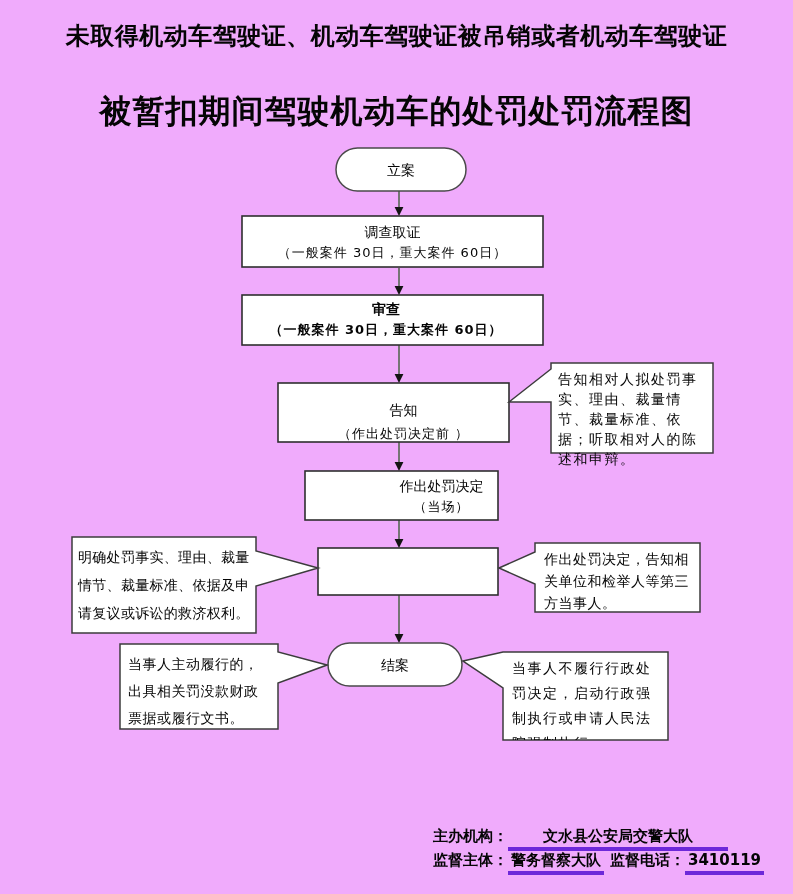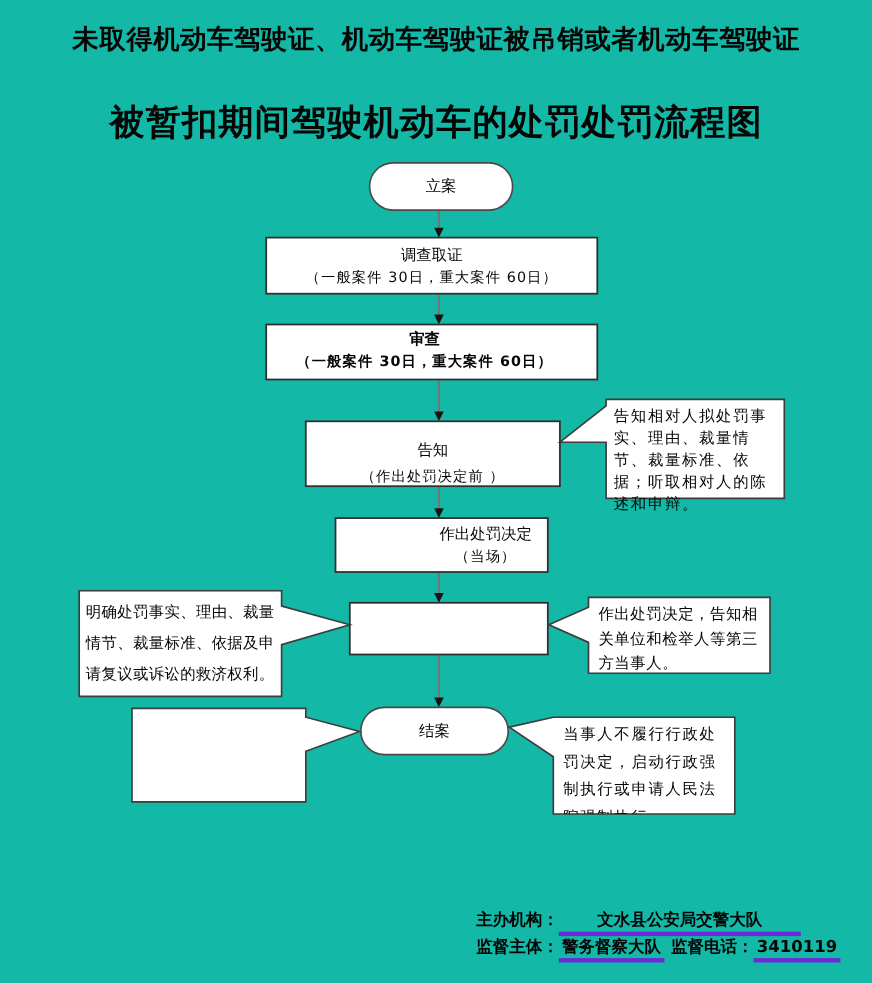--- a/index.html
+++ b/index.html
@@ -4,7 +4,7 @@
 <style>
   html,body{margin:0;padding:0;background:#fff;}
   #page{
-    position:relative;width:793px;height:894px;background:#14b8a6;
+    position:relative;width:793px;height:894px;background:#f0abfc;
     font-family:"DejaVu Sans",sans-serif;color:#000;overflow:hidden;
   }
   

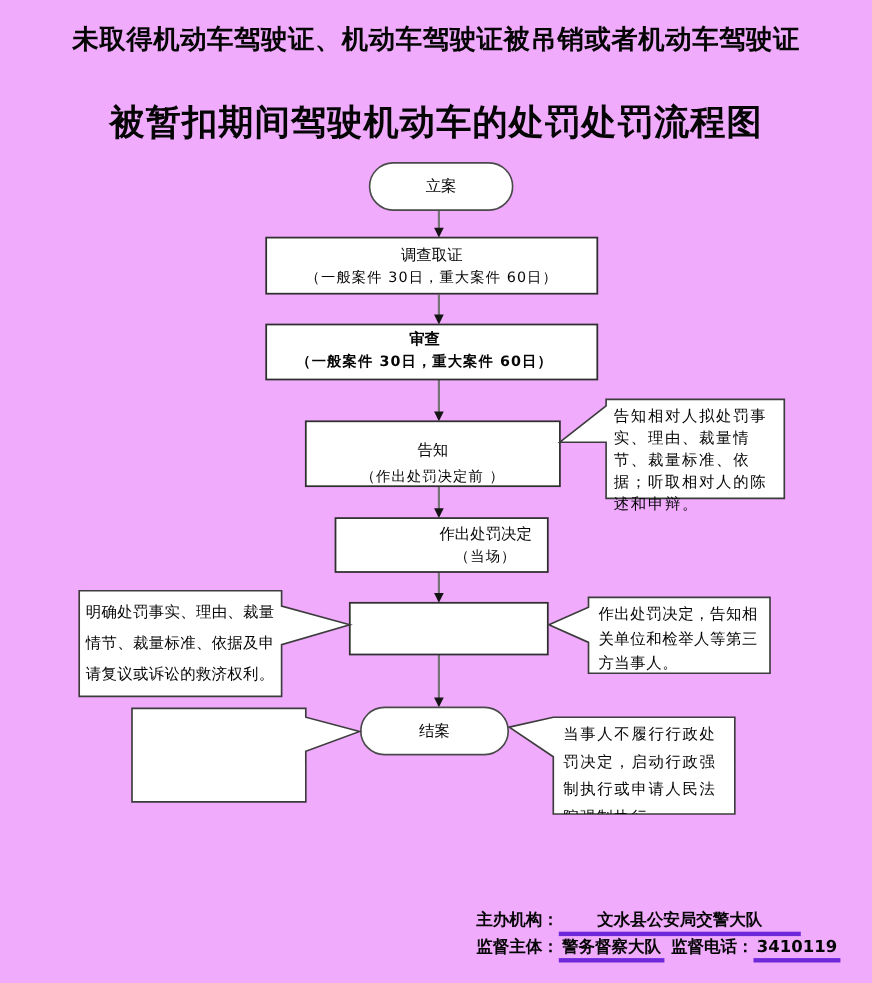--- a/index.html
+++ b/index.html
@@ -22,7 +22,7 @@
   #n-start  {left:336px;top:148px;width:130px;height:43px;}
   #n-invest {left:242px;top:216px;width:301px;height:51px;}
   #n-review {left:242px;top:294px;width:288px;height:50px;font-weight:bold;}
-  #n-inform {left:278px;top:383px;width:231px;height:76px;gap:10px;}
+  #n-inform {left:288px;top:383px;width:231px;height:76px;gap:10px;}
   #n-decide {left:305px;top:471px;width:193px;height:49px;margin-left:40px;}
   #n-deliver{left:318px;top:548px;width:180px;height:47px;}
   #n-close  {left:328px;top:643px;width:134px;height:43px;}

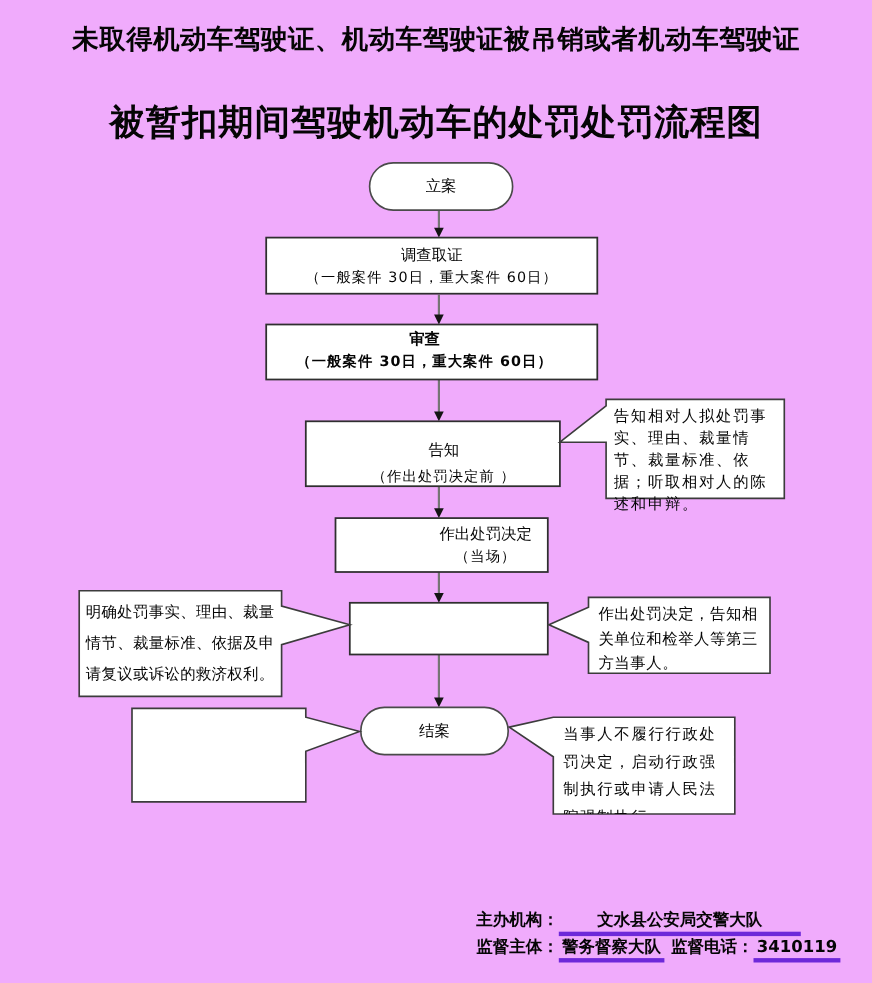--- a/index.html
+++ b/index.html
@@ -119,6 +119,7 @@
   <div class="callout-text" id="co1">告知相对人拟处罚事实、理由、裁量情节、裁量标准、依据；听取相对人的陈述和申辩。</div>
   <div class="callout-text" id="co2">明确处罚事实、理由、裁量情节、裁量标准、依据及申请复议或诉讼的救济权利。</div>
   <div class="callout-text" id="co3">作出处罚决定，告知相关单位和检举人等第三方当事人。</div>
+  <div class="callout-text" id="co4">当事人主动履行的，出具相关罚没款财政票据或履行文书。</div>
   <div class="callout-text" id="co5">当事人不履行行政处罚决定，启动行政强制执行或申请人民法院强制执行</div>
 
   <div id="footer">

